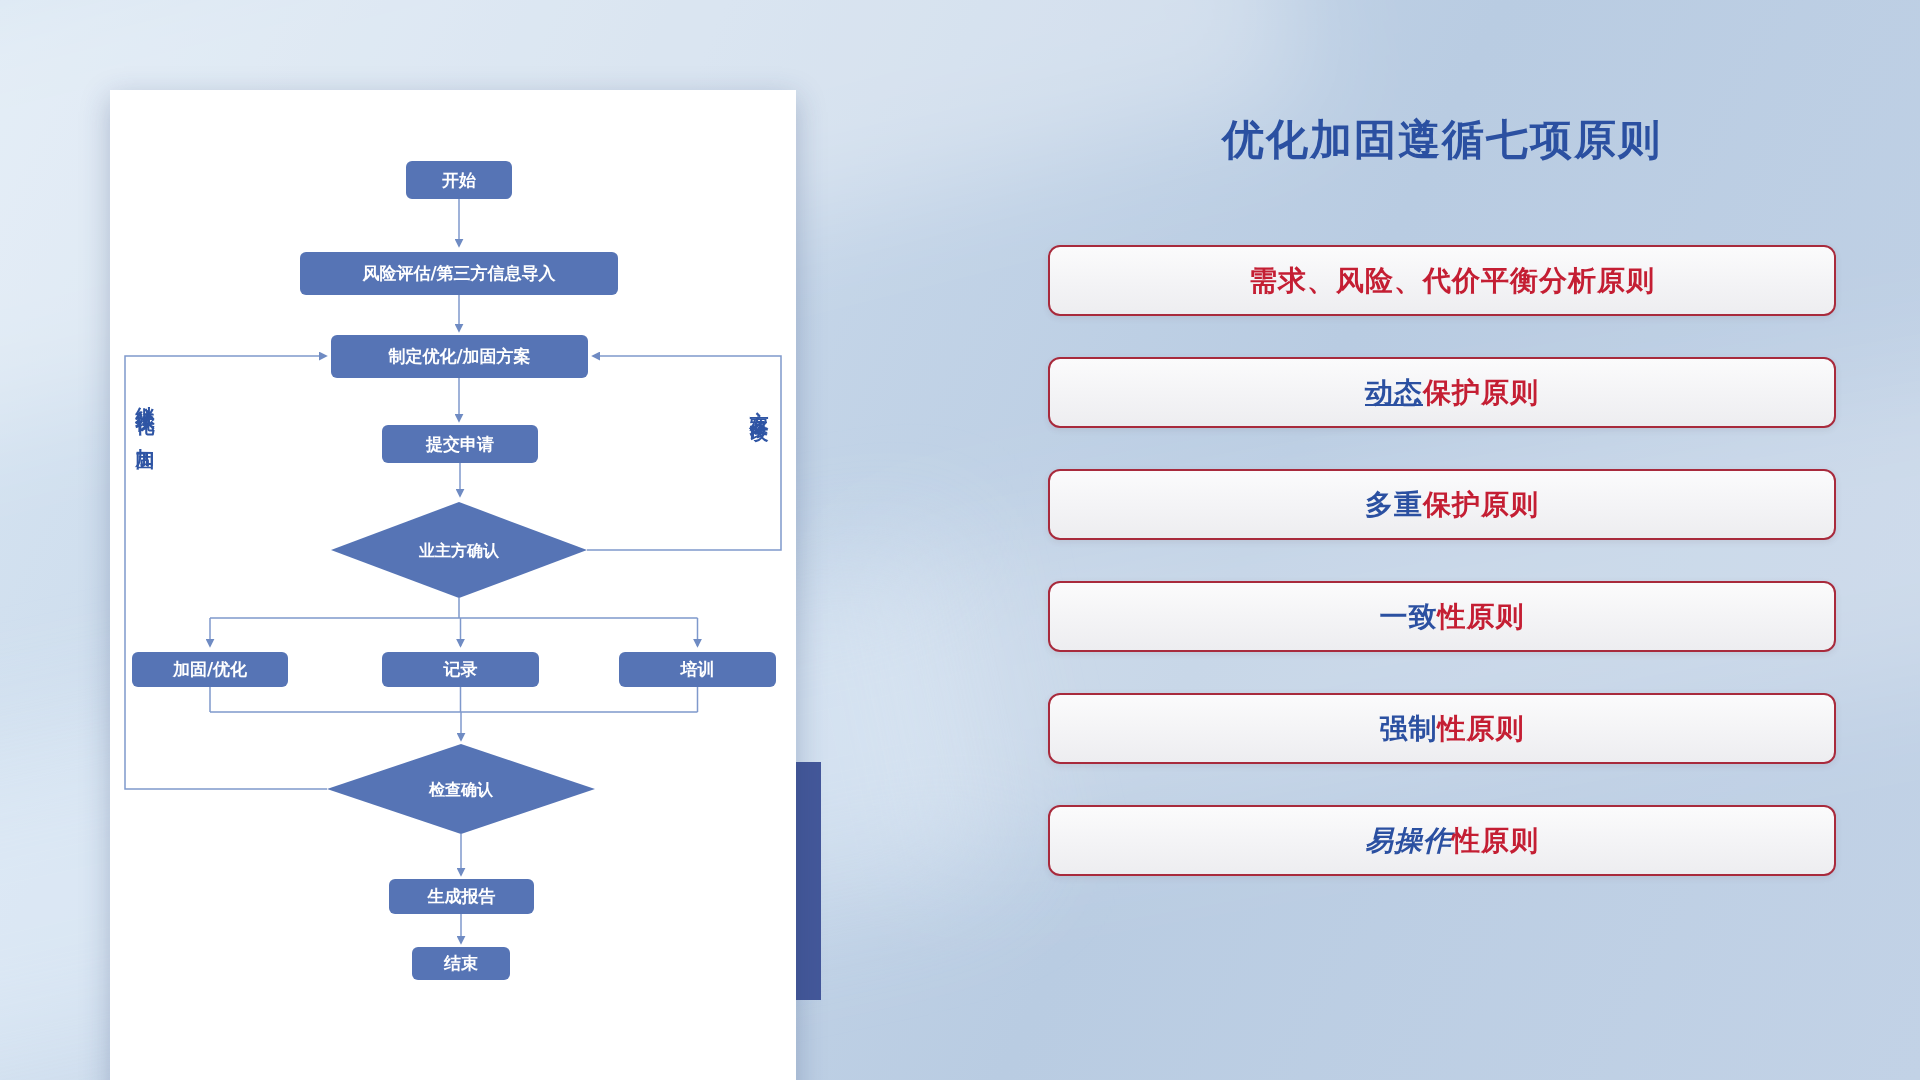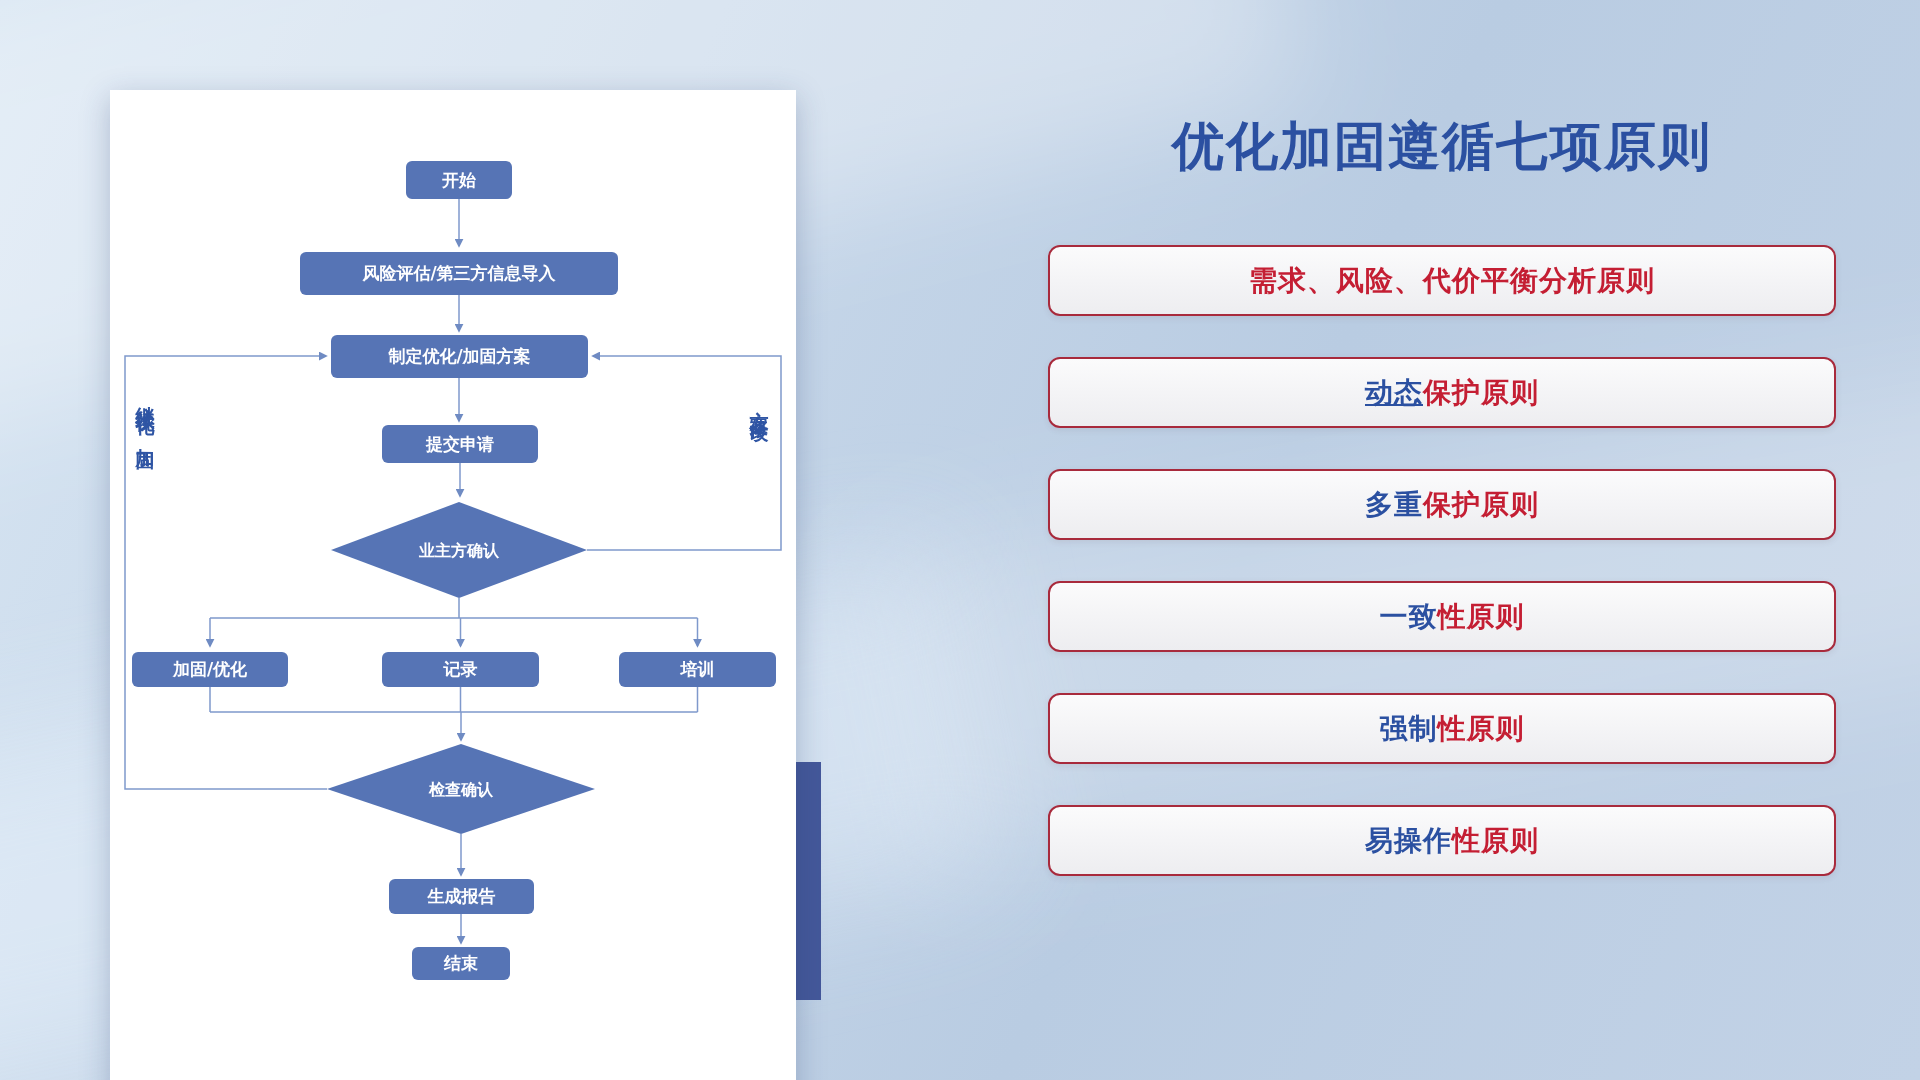--- a/index.html
+++ b/index.html
@@ -32,7 +32,7 @@
 
   .panel { position:absolute; left:1048px; top:0; width:788px; }
   .panel-title { position:absolute; top:112px; width:788px; text-align:center;
-    color:#2b50a1; font-size:52px; font-weight:700; letter-spacing:2px; }
+    color:#2b50a1; font-size:42px; font-weight:700; letter-spacing:2px; }
   .principles { position:absolute; top:245px; width:788px; }
   .principle-box { width:788px; height:71px; margin-bottom:41px;
     border:2px solid #a82a3c; border-radius:12px;

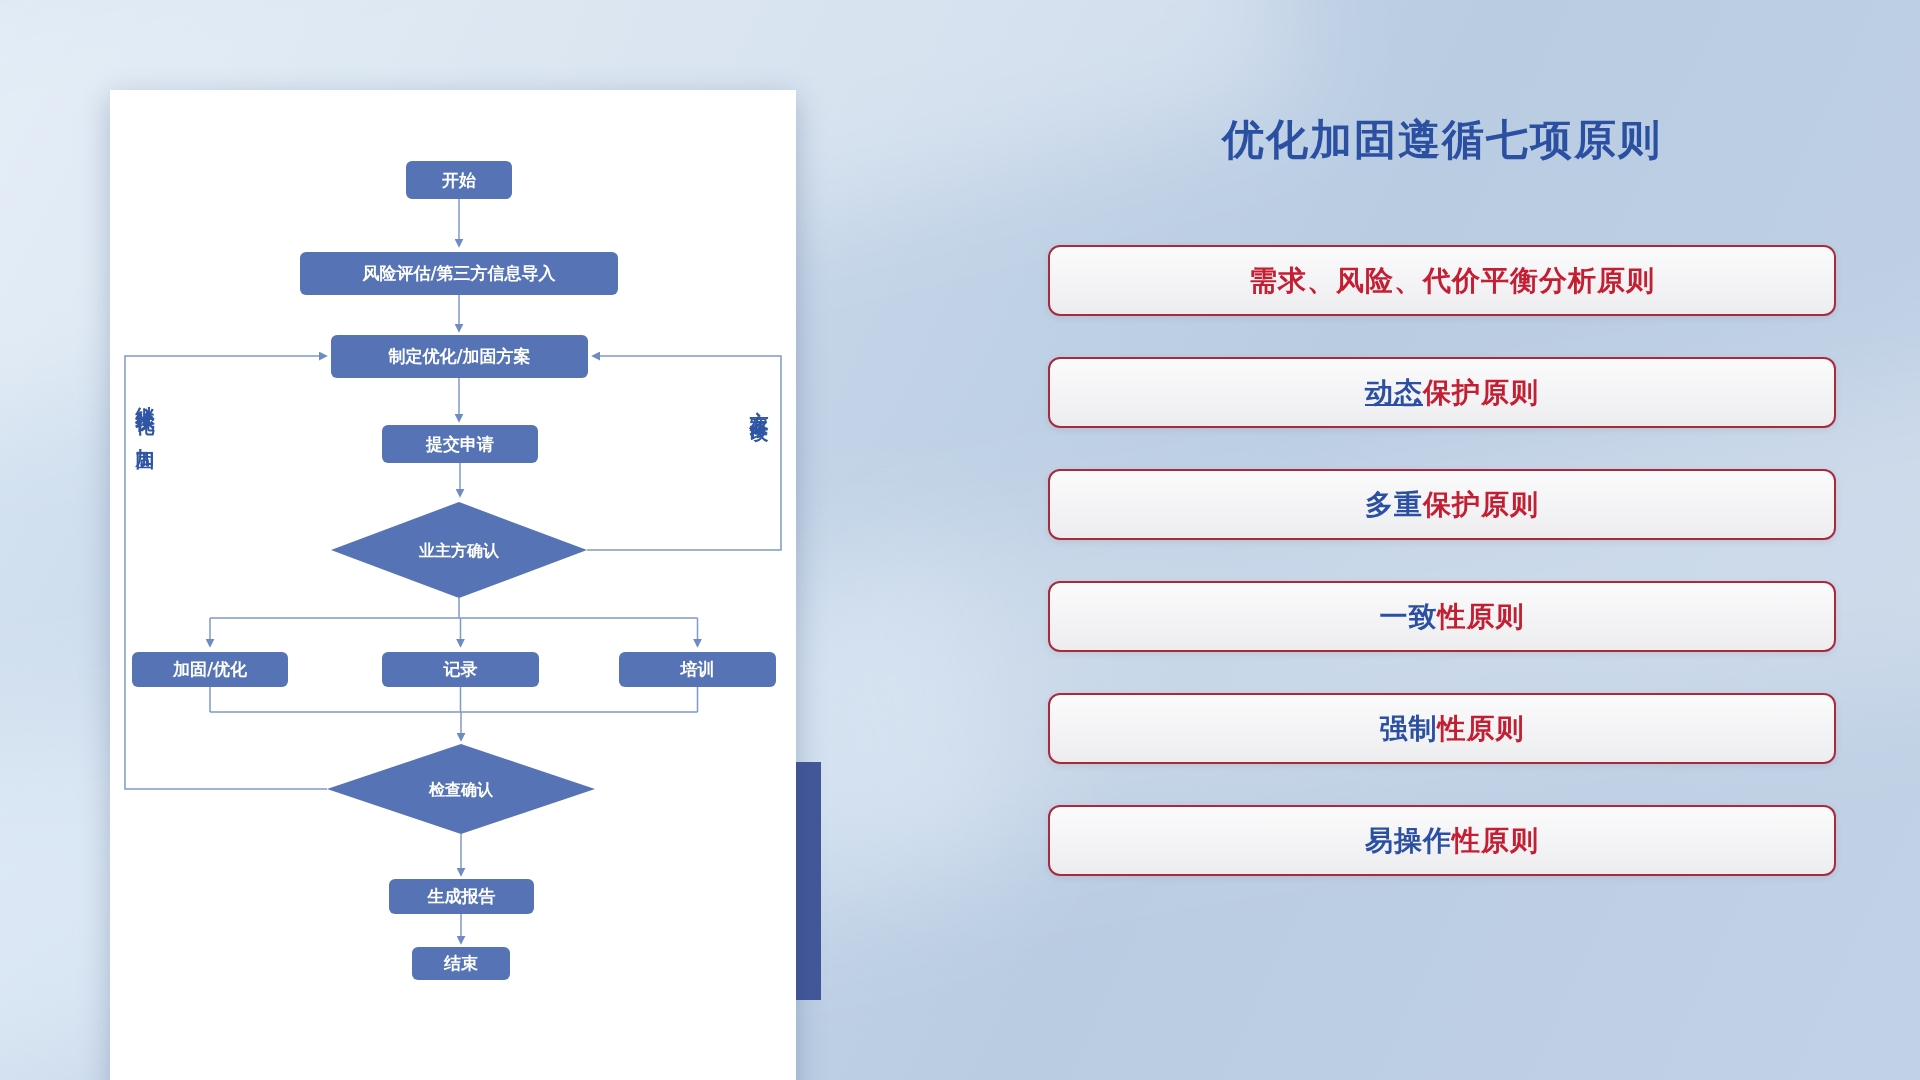--- a/index.html
+++ b/index.html
@@ -143,7 +143,7 @@
           <span style="color: rgb(196, 30, 51);">性原则</span>
         </div>
         <div class="principle-box">
-          <span style="color: rgb(43, 80, 161);">易操作</span>
+          <span style="color: rgb(43, 80, 161); font-style: italic;">易操作</span>
           <span style="color: rgb(196, 30, 51);">性原则</span>
         </div>
       </div>

